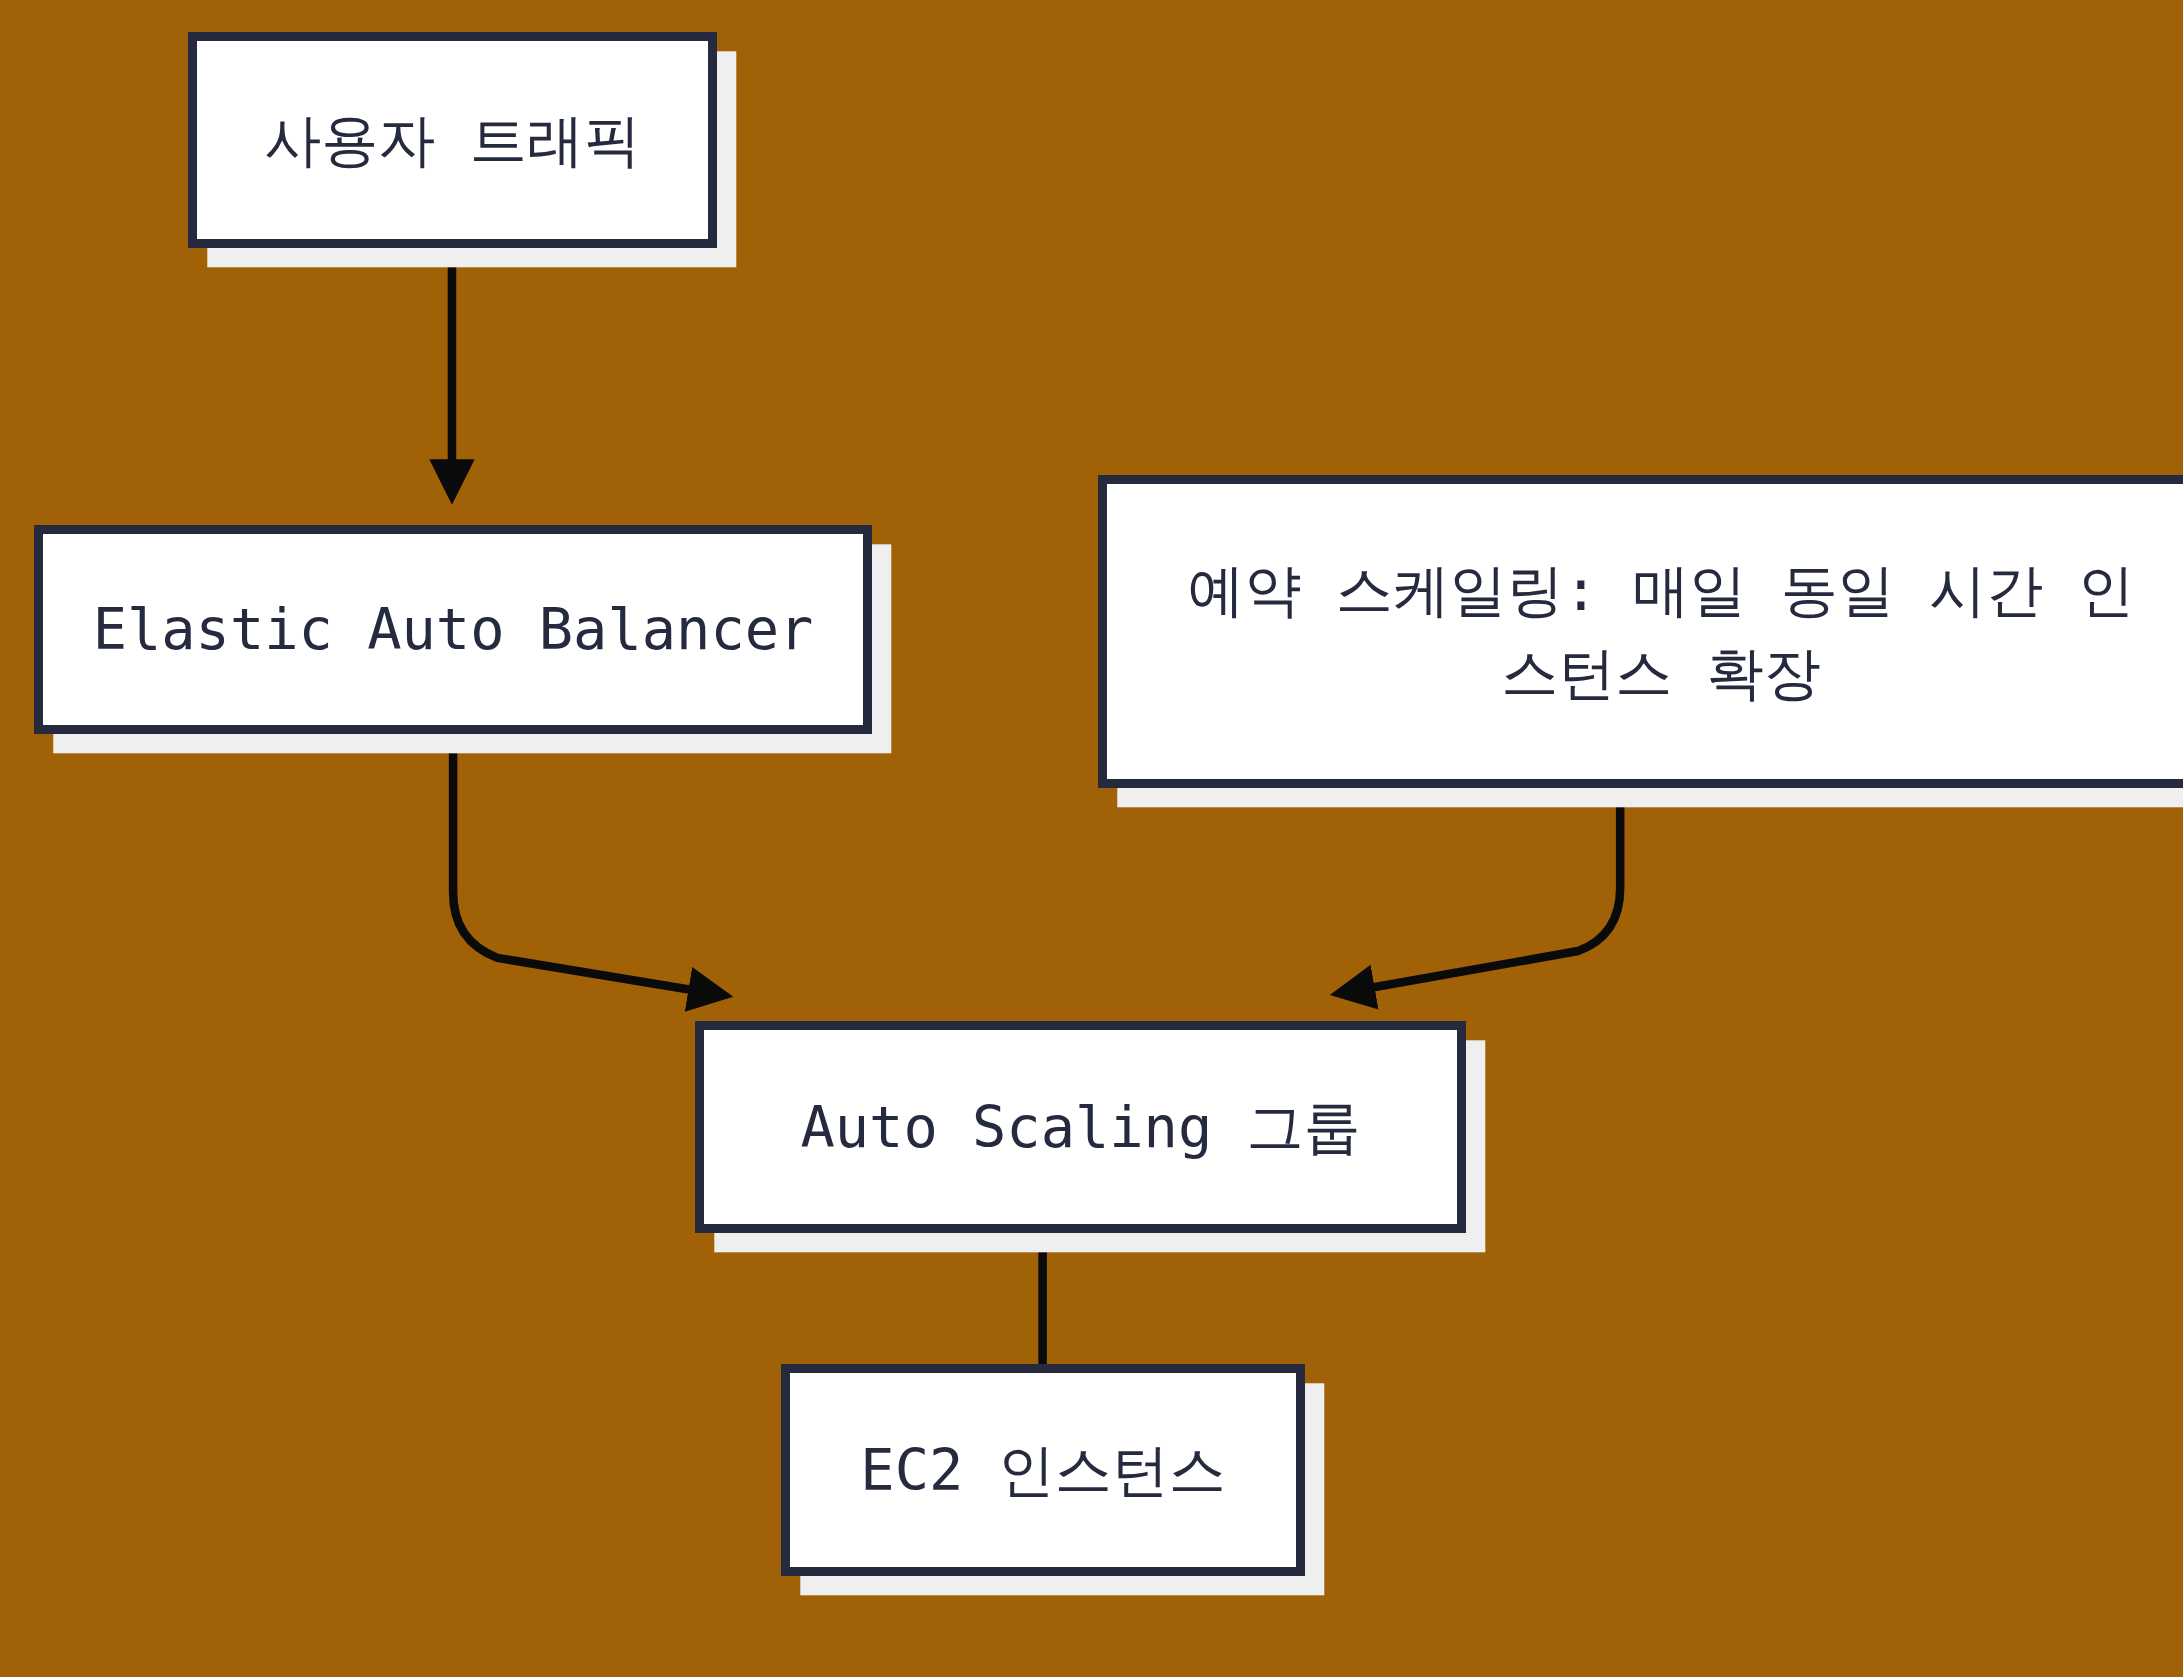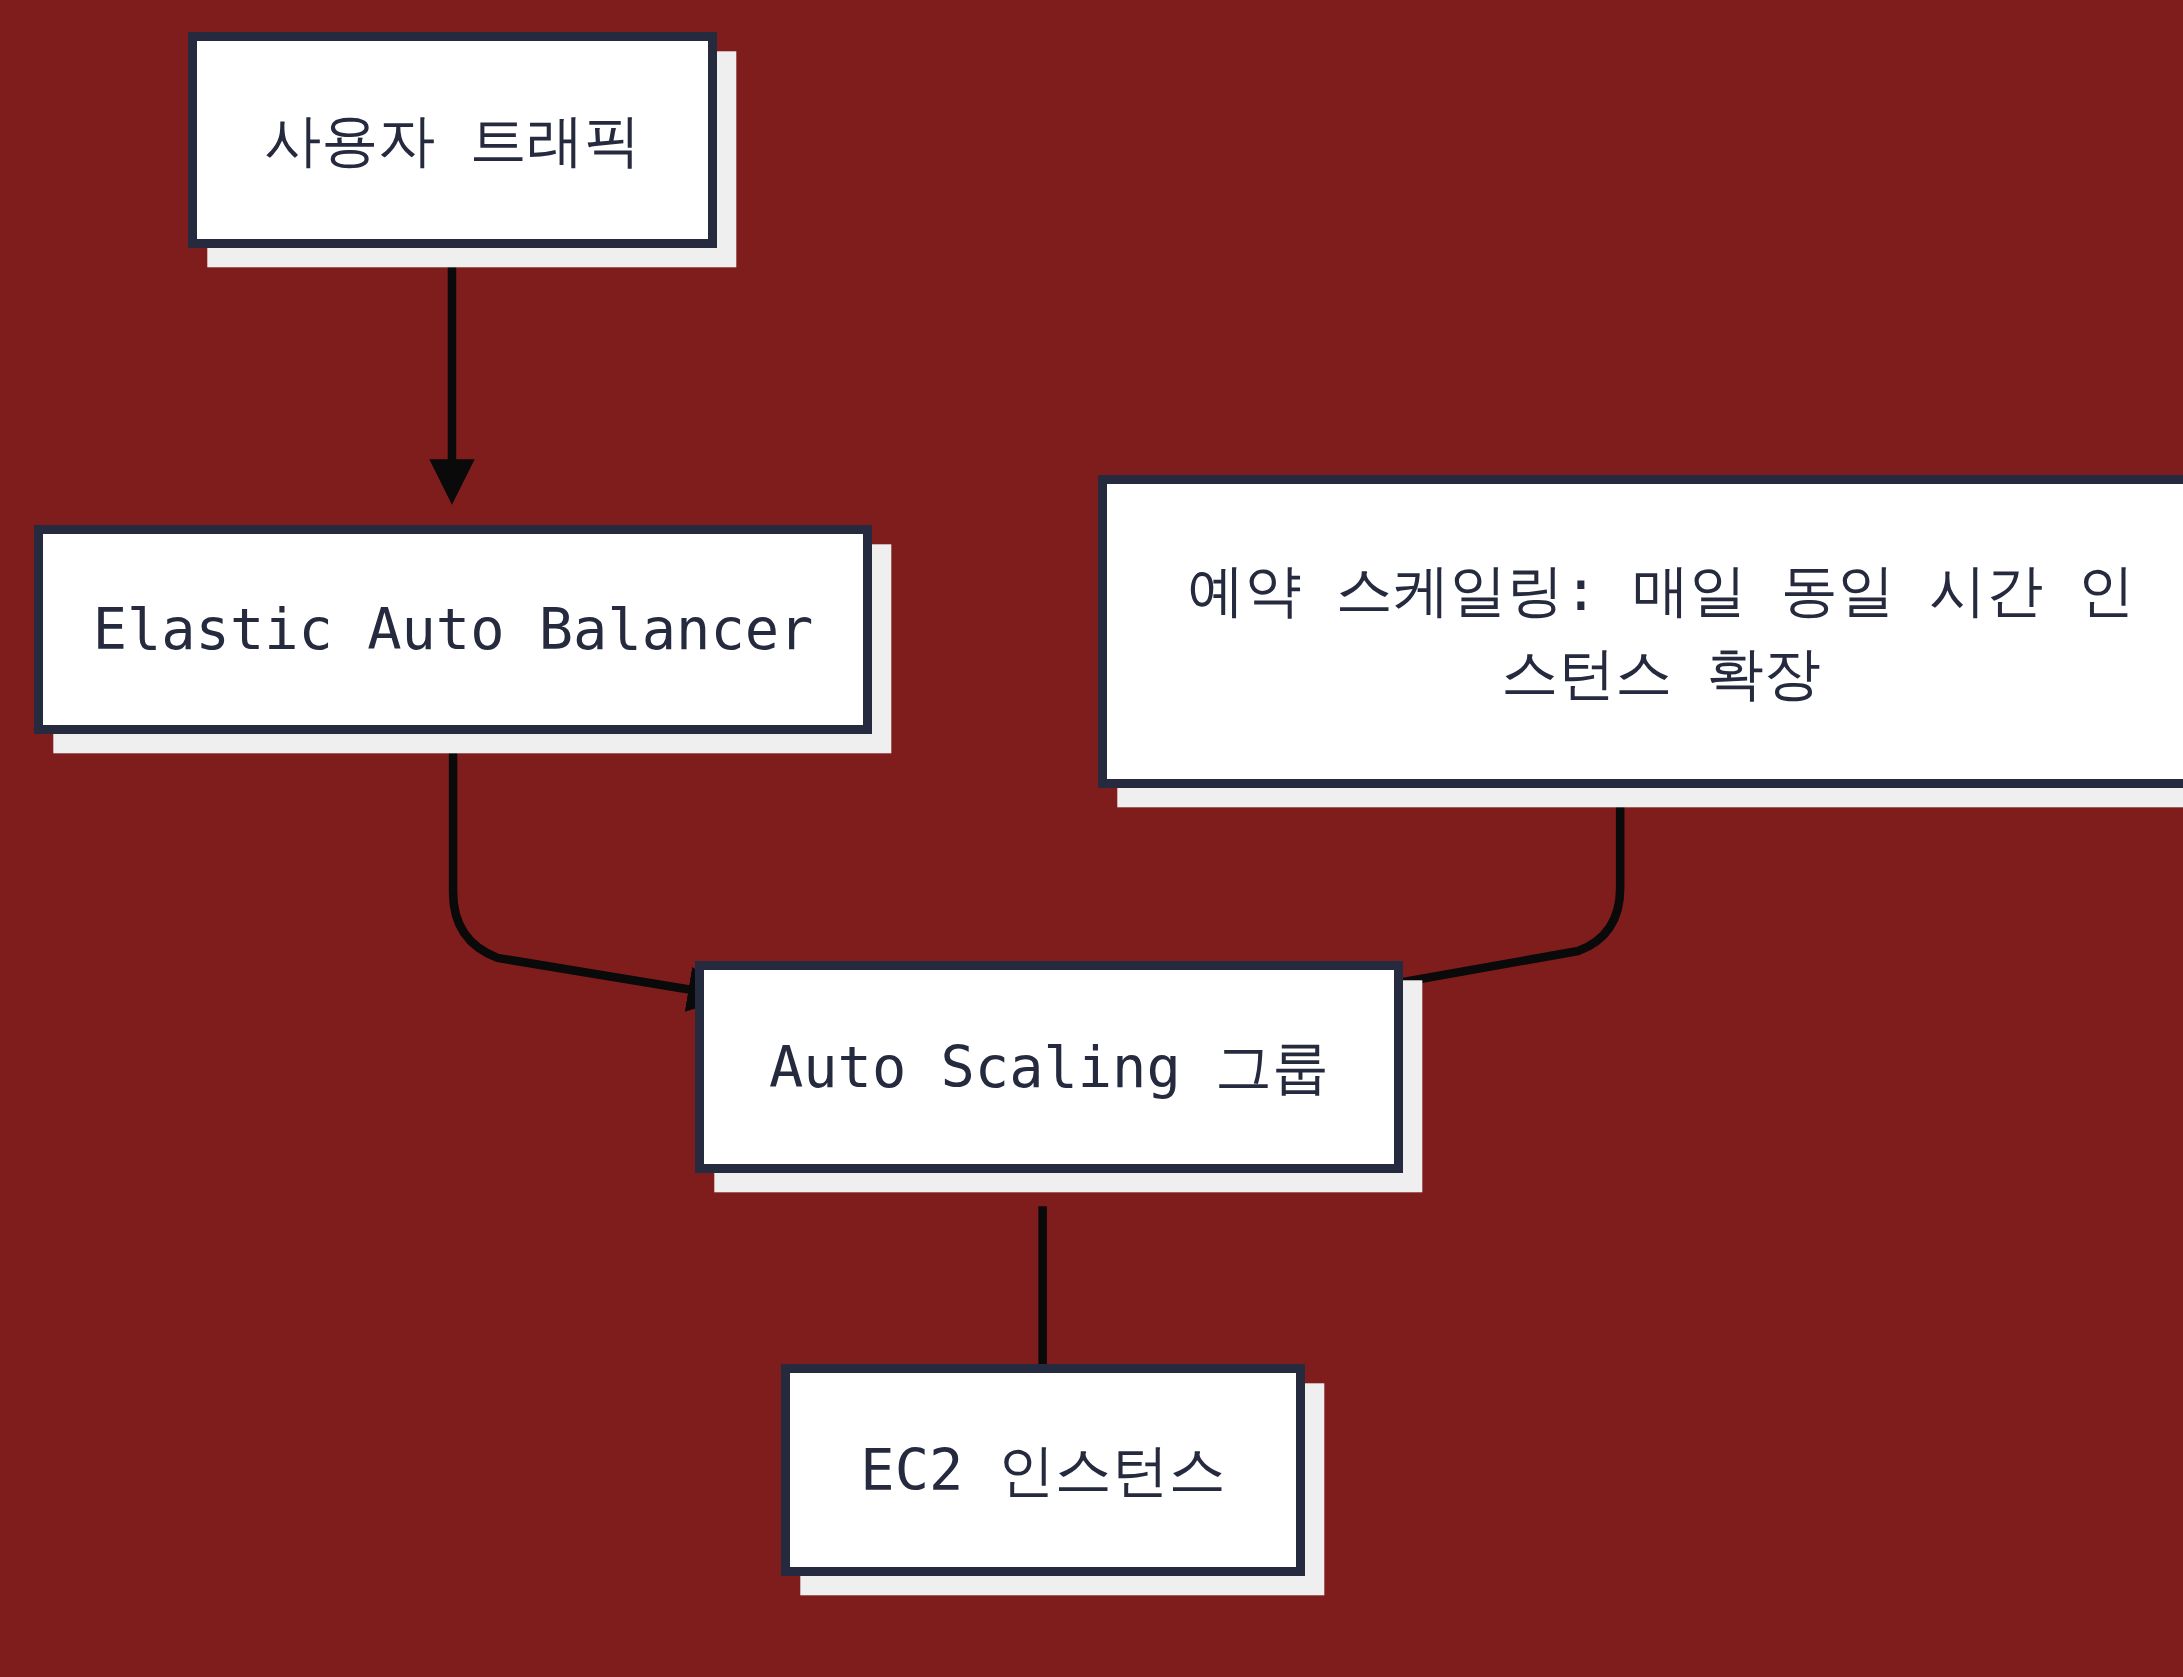--- a/index.html
+++ b/index.html
@@ -17,7 +17,7 @@
     position: relative;
     width: 2183px;
     height: 1677px;
-    background: #7f1d1d;
+    background: #a16207;
   }
   .edges-svg {
     position: absolute;

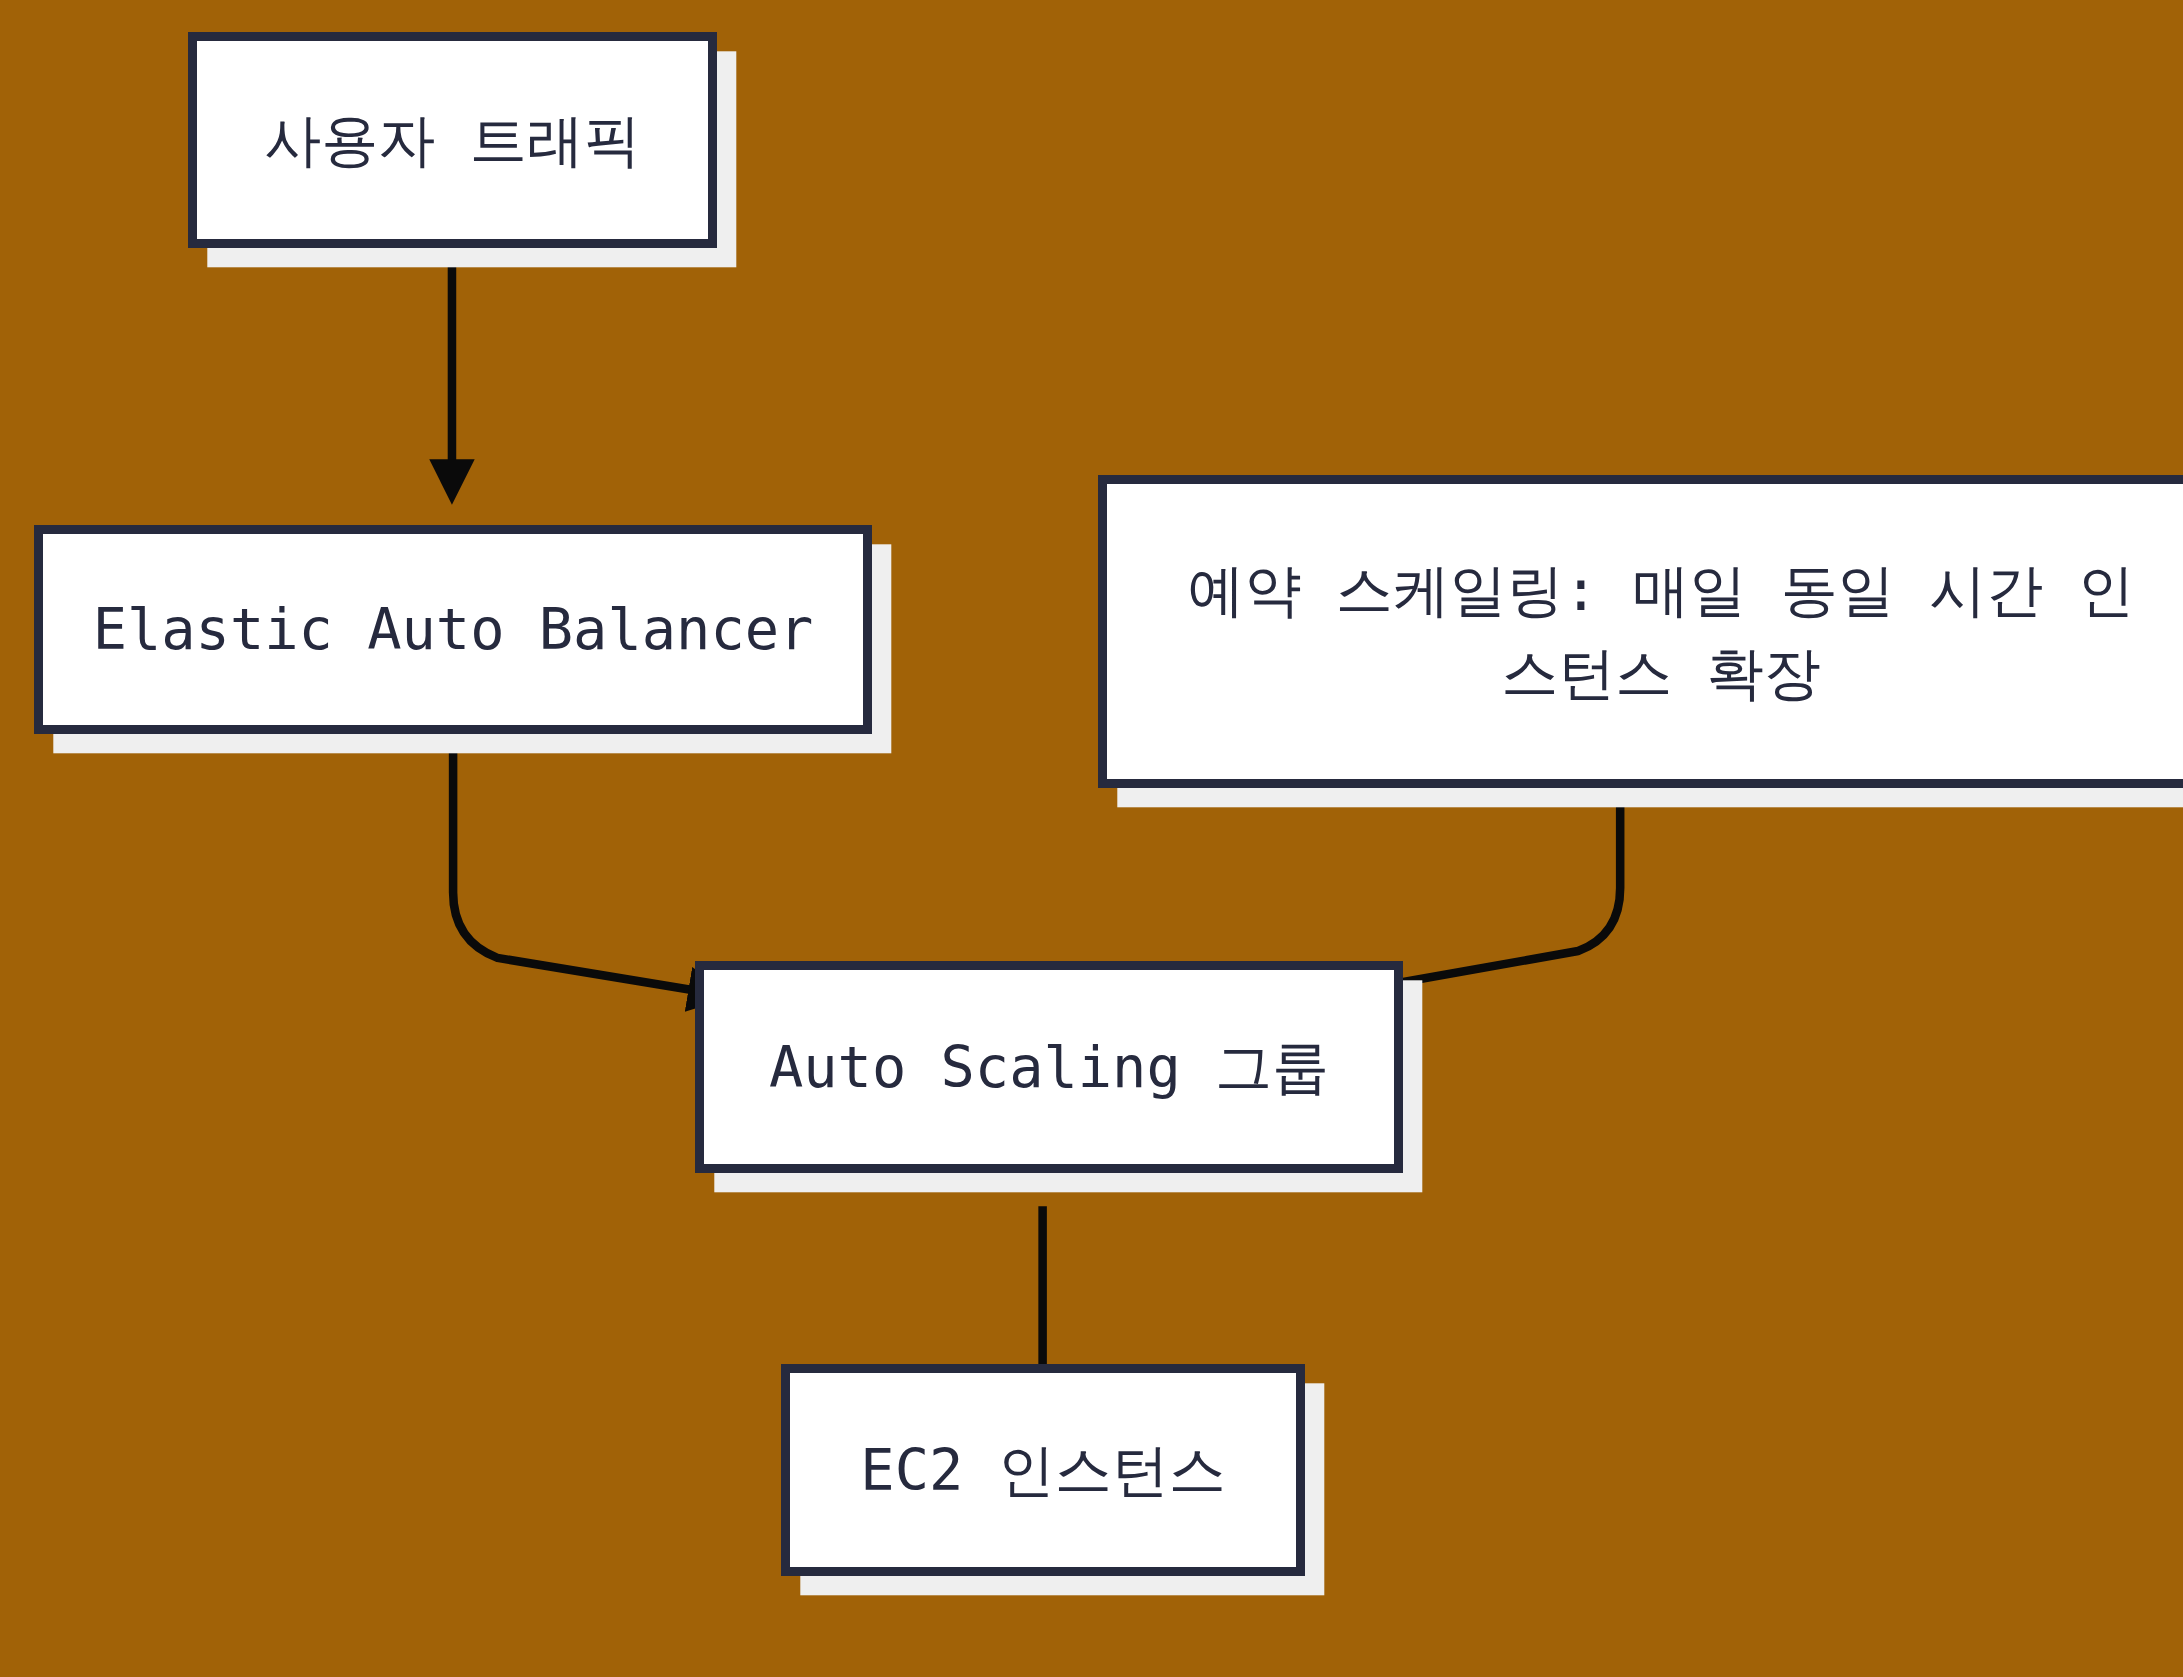--- a/index.html
+++ b/index.html
@@ -49,7 +49,7 @@
   #node-user-traffic        { left: 188px;  top: 32px;   width: 529px;  height: 216px; }
   #node-elb                 { left: 34px;   top: 525px;  width: 838px; height: 209px; }
   #node-scheduled-scaling   { left: 1098px; top: 475px;  width: 1126px; height: 313px; }
-  #node-asg                 { left: 695px; top: 961px; width: 708px; height: 212px; }
+  #node-asg                 { left: 695px; top: 1021px; width: 771px; height: 212px; }
   #node-ec2                 { left: 781px; top: 1364px; width: 524px;  height: 212px; }
 </style>
 </head>

